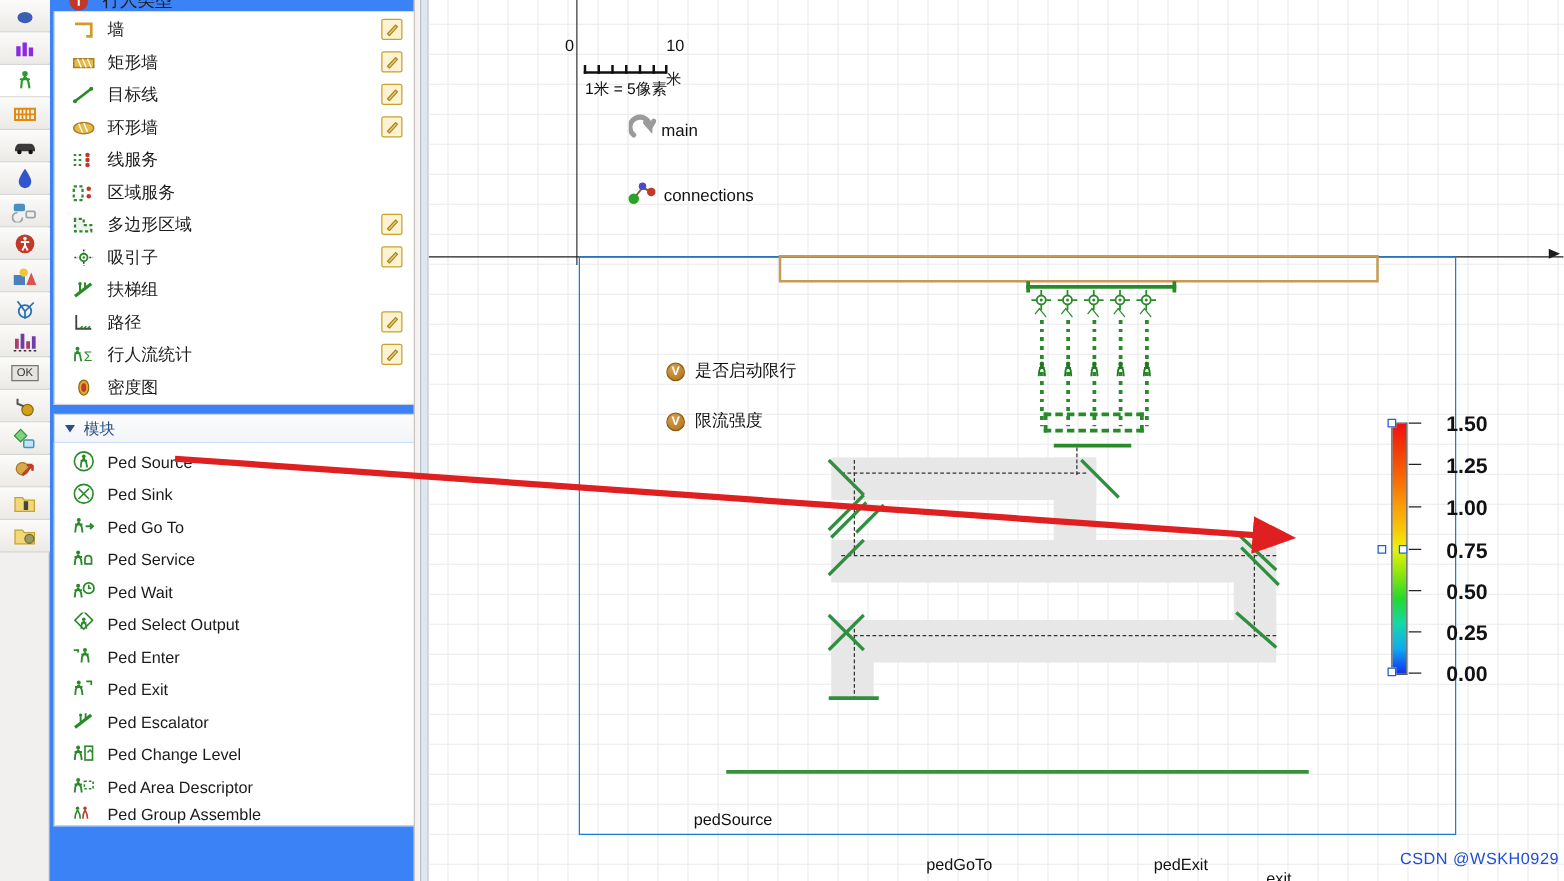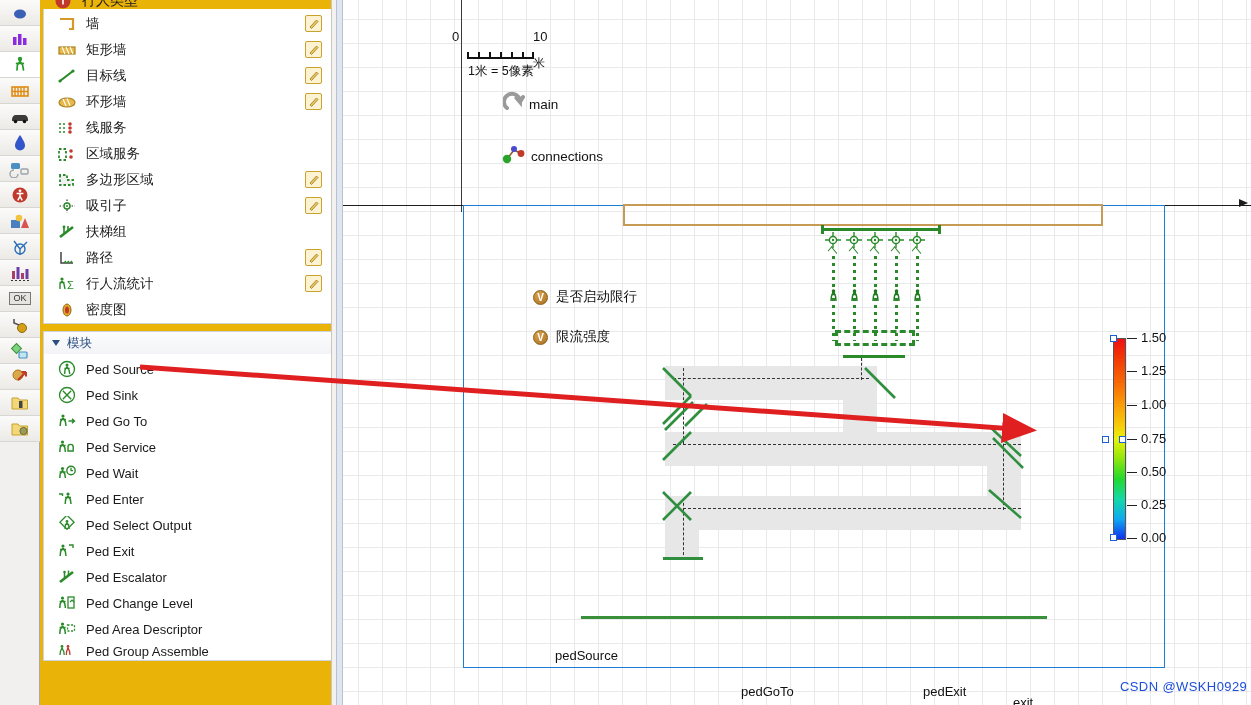--- a/index.html
+++ b/index.html
@@ -30,7 +30,7 @@
   
   #palette {
     position: absolute; left: 40px; top: 0; width: 296px; height: 705px;
-    background: #eab308;
+    background: #3b82f6;
     overflow: hidden;
   }
   #palette-scrollarea { position: absolute; left:0; top:0; width: 296px; height: 705px; }

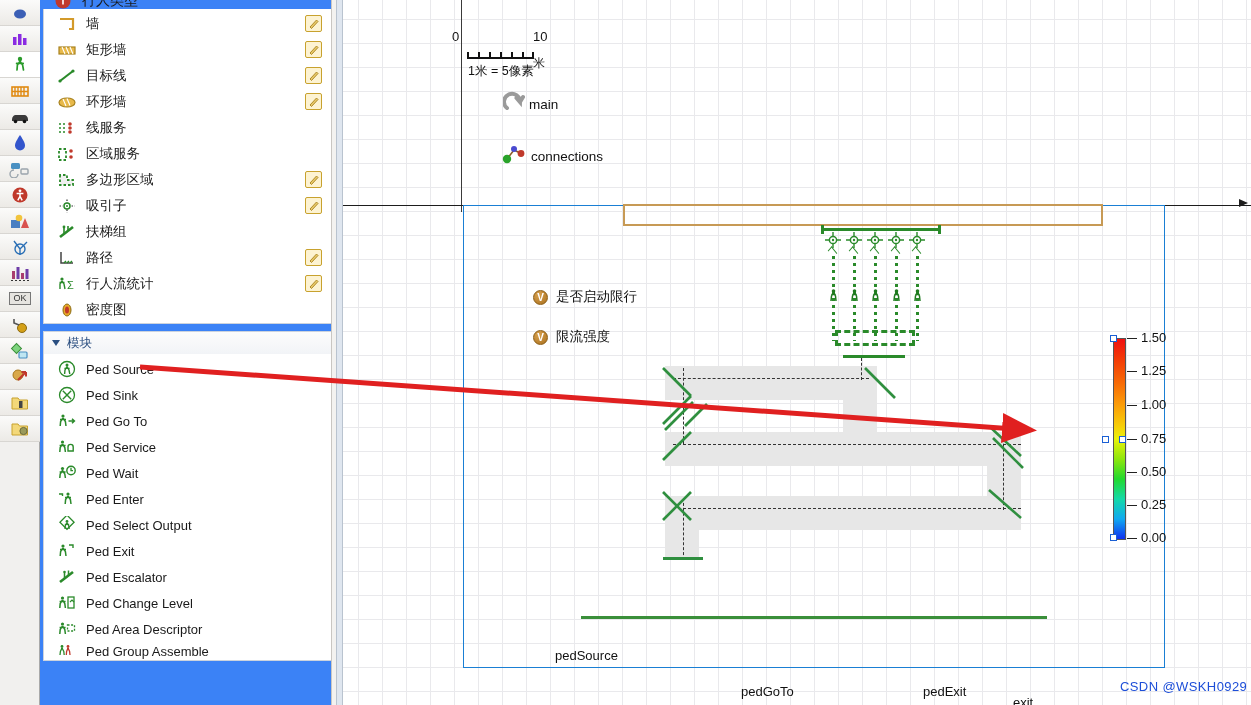--- a/index.html
+++ b/index.html
@@ -193,7 +193,7 @@
     border: 1px solid #555;
   }
   .lg-tick { position: absolute; left: 22px; width: 10px; height: 0; border-top: 1.6px solid #222; }
-  .lg-lbl  { position: absolute; left: 36px; font-size: 13px; color: #111; }
+  .lg-lbl  { position: absolute; left: 52px; font-size: 17px; color: #111; font-weight: bold; }
   .lg-handle {
     position: absolute; width: 7px; height: 7px;
     background: #fff; border: 1.6px solid #1a5fd4;

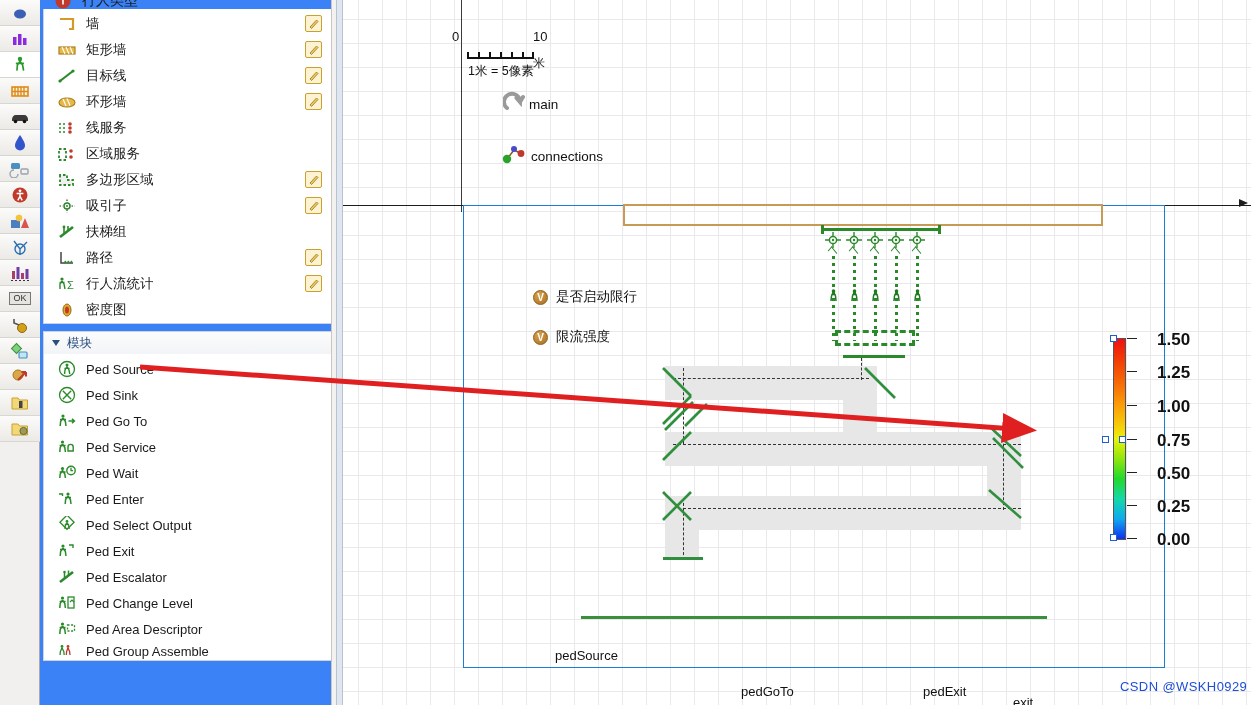--- a/index.html
+++ b/index.html
@@ -574,23 +574,23 @@
       <div class="pal-row">
         <span class="ic">
               <svg width="20" height="18">
+          <rect x="3" y="2" width="10" height="10" transform="rotate(45 10 9)" fill="none" stroke="#2a8a2a" stroke-width="1.3"></rect>
+          <circle cx="10" cy="5.4" r="1.4" fill="#2a8a2a"></circle>
+          <path d="M10 6.8 L8.3 9.8 L8 13 M10 6.8 L11.7 9.8 L12.2 13 M7.8 8.4 L12.2 8.4" stroke="#2a8a2a" stroke-width="1.3" fill="none"></path>
+              </svg>
+            </span>
+        <span class="lbl">Ped Select Output</span>
+      </div>
+
+      <div class="pal-row">
+        <span class="ic">
+              <svg width="20" height="18">
           <path d="M2 4 h3.5 v2" stroke="#2a8a2a" stroke-width="1.4" fill="none"></path>
           <circle cx="11" cy="4" r="1.6" fill="#2a8a2a"></circle>
           <path d="M11 5.8 L8.6 9.6 L8.2 14 M11 5.8 L13.4 9.6 L14 14 M8 7.6 L14 7.6" stroke="#2a8a2a" stroke-width="1.5" fill="none"></path>
               </svg>
             </span>
         <span class="lbl">Ped Enter</span>
-      </div>
-
-      <div class="pal-row">
-        <span class="ic">
-              <svg width="20" height="18">
-          <rect x="3" y="2" width="10" height="10" transform="rotate(45 10 9)" fill="none" stroke="#2a8a2a" stroke-width="1.3"></rect>
-          <circle cx="10" cy="5.4" r="1.4" fill="#2a8a2a"></circle>
-          <path d="M10 6.8 L8.3 9.8 L8 13 M10 6.8 L11.7 9.8 L12.2 13 M7.8 8.4 L12.2 8.4" stroke="#2a8a2a" stroke-width="1.3" fill="none"></path>
-              </svg>
-            </span>
-        <span class="lbl">Ped Select Output</span>
       </div>
 
       <div class="pal-row">

